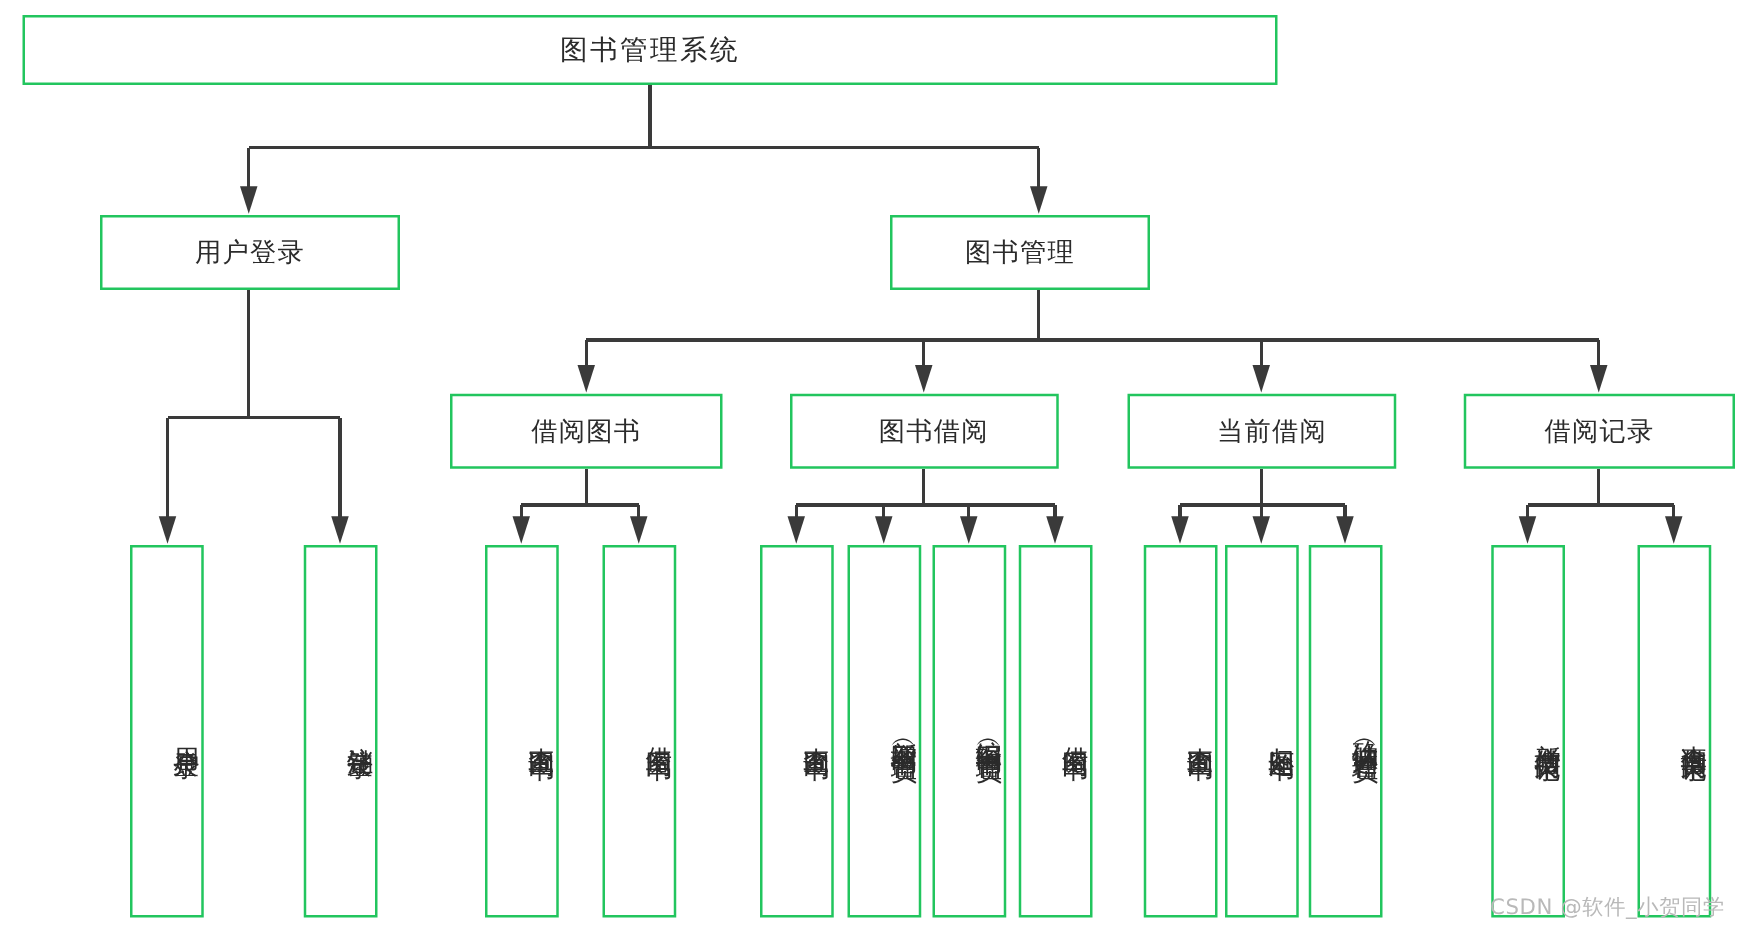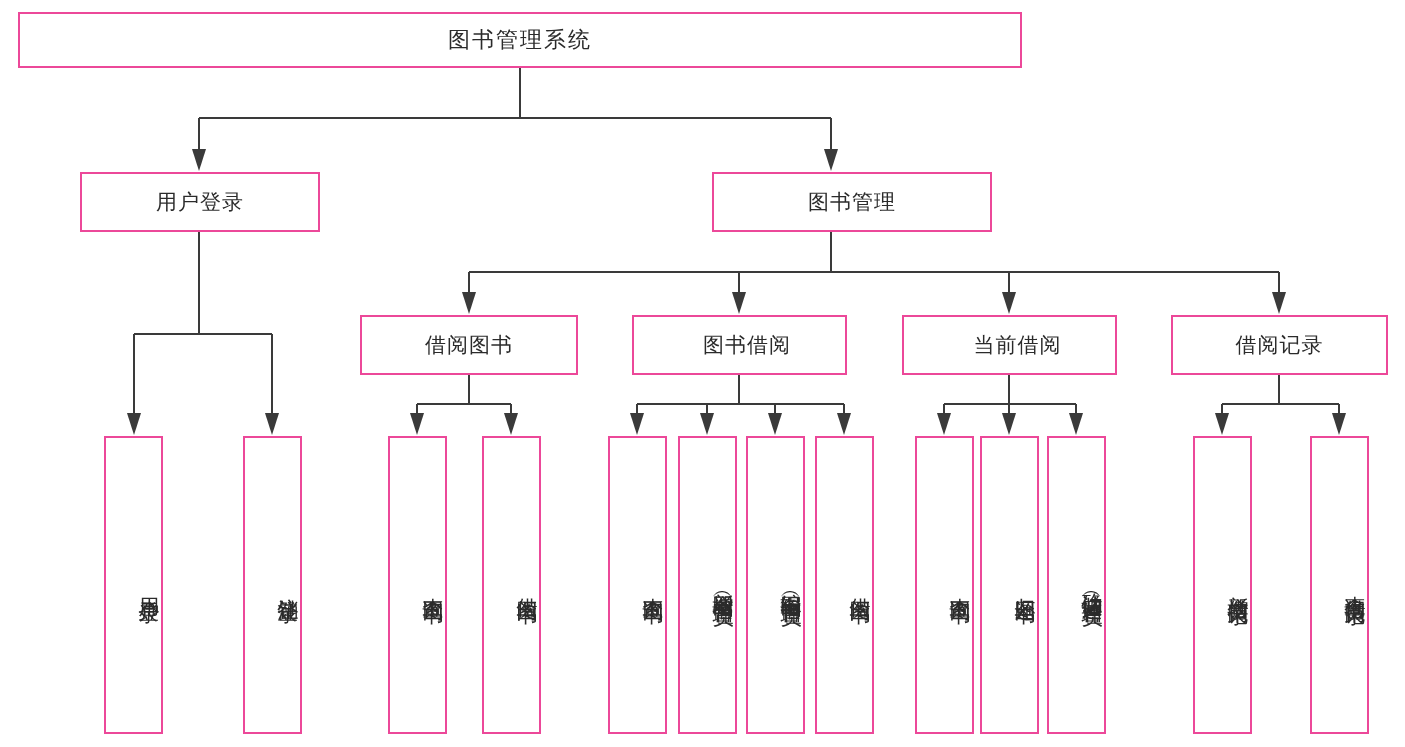--- a/index.html
+++ b/index.html
@@ -8,7 +8,7 @@
   #stage{position:relative;width:1405px;height:747px;background:#fff;}
   svg#wires{position:absolute;left:0;top:0;width:1405px;height:747px;}
   .node{position:absolute;box-sizing:border-box;background:#ffffff;
-        border:2px solid #ec4899;display:flex;align-items:center;
+        border:2px solid #22c55e;display:flex;align-items:center;
         justify-content:center;text-align:center;color:#2b2b2b;}
   .node.horiz{font-size:21px;letter-spacing:1px;}
   .node.title{font-size:22px;letter-spacing:2px;}

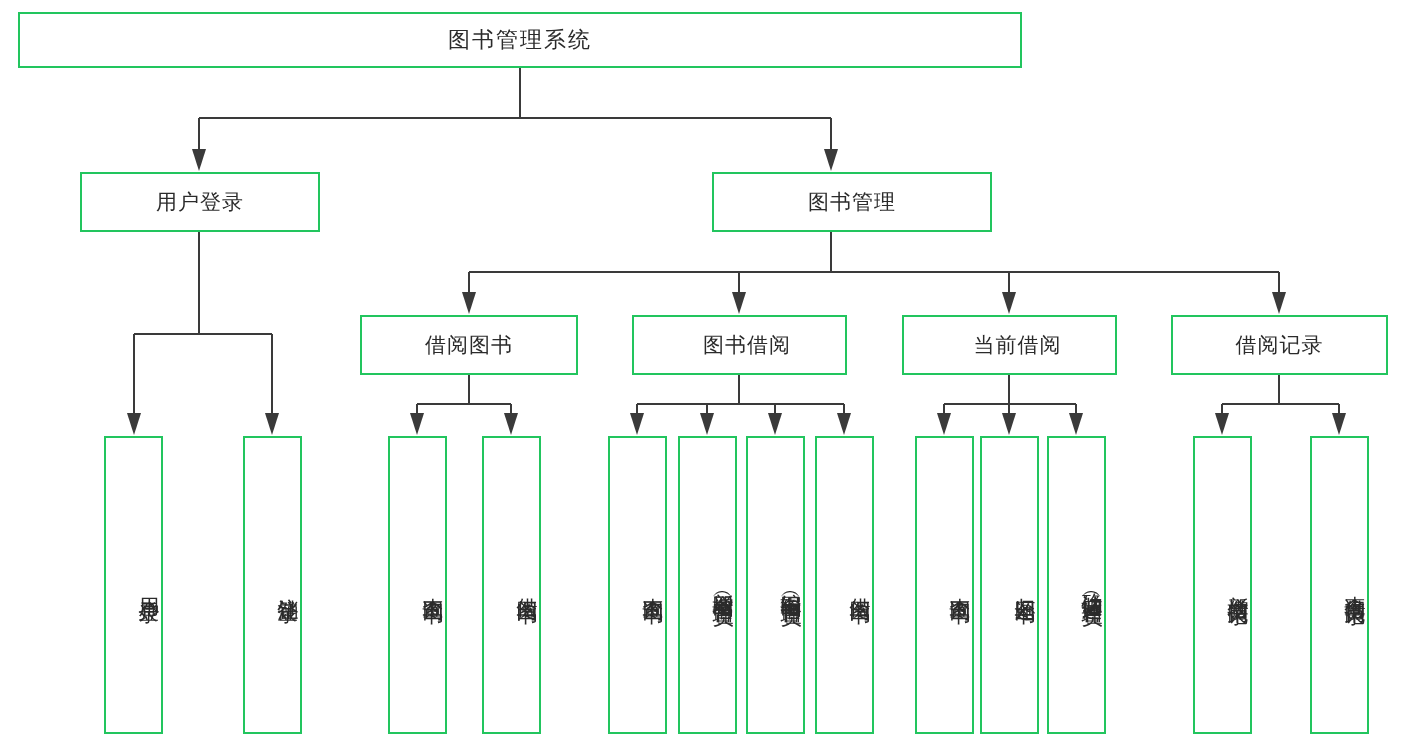--- a/index.html
+++ b/index.html
@@ -83,7 +83,7 @@
       <div class="node horiz" style="left: 80px; top: 172px; width: 240px; height: 60px;">
         <span>用户登录</span>
       </div>
-      <div class="node horiz" style="left: 712px; top: 172px; width: 280px; height: 60px;">
+      <div class="node horiz" style="left: 712px; top: 172px; width: 208px; height: 60px;">
         <span>图书管理</span>
       </div>
       <div class="node horiz" style="left: 360px; top: 315px; width: 218px; height: 60px;">

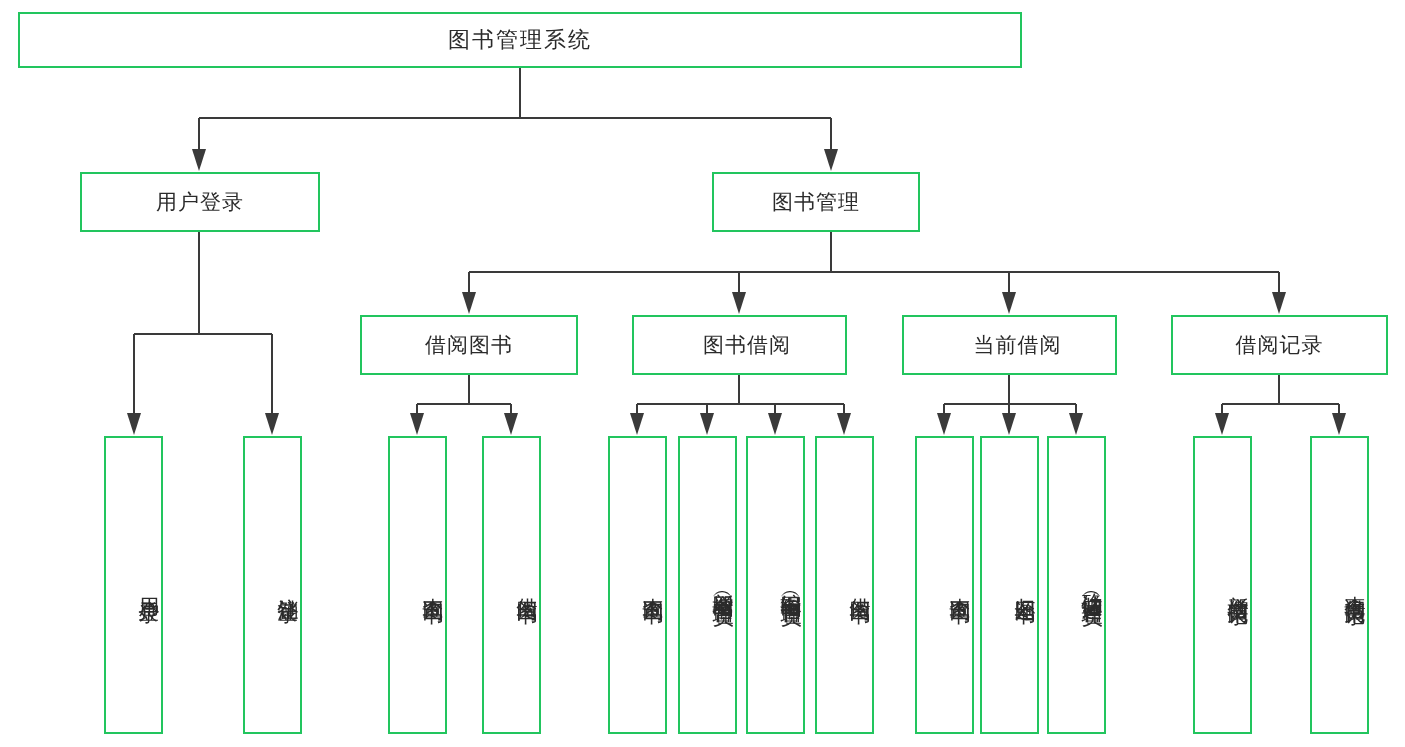--- a/index.html
+++ b/index.html
@@ -138,6 +138,7 @@
         <span>查询借阅记录</span>
       </div>
     </div>
+  <div class="watermark" style="left: 1192px; top: 714px; color: rgb(185, 185, 185);">CSDN @软件_小贺同学</div>
 </div>
 
 </body></html>

